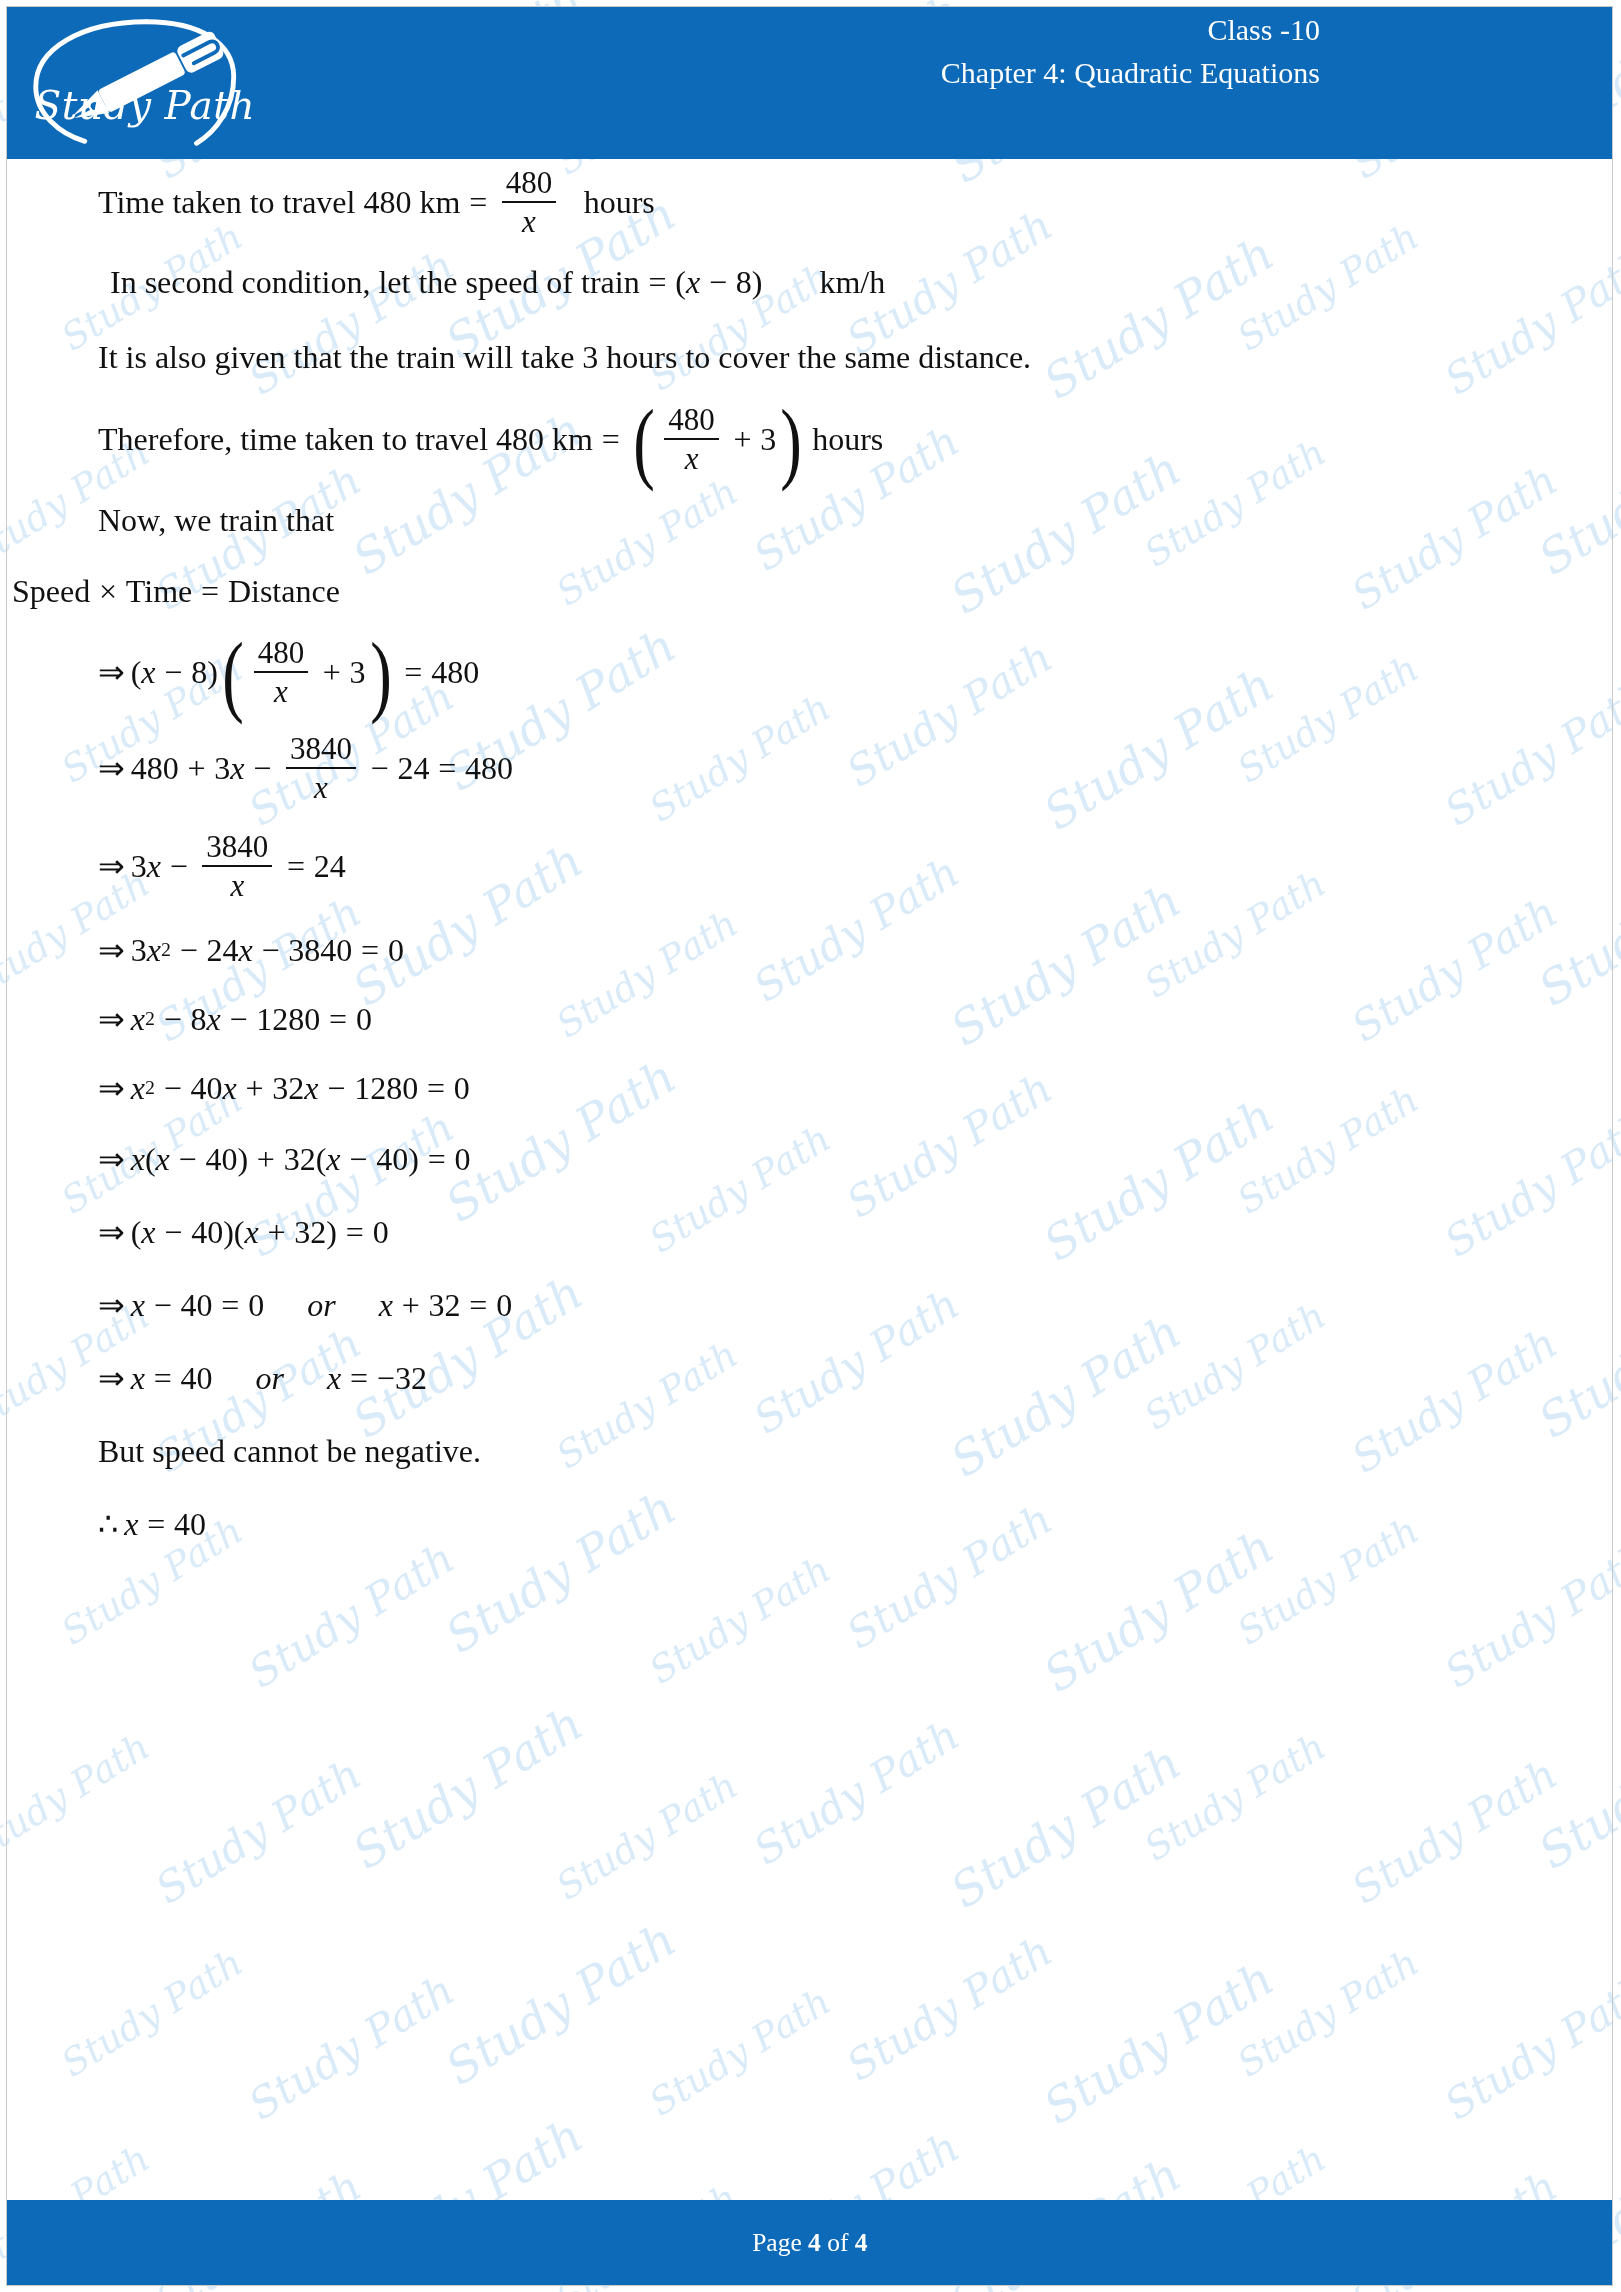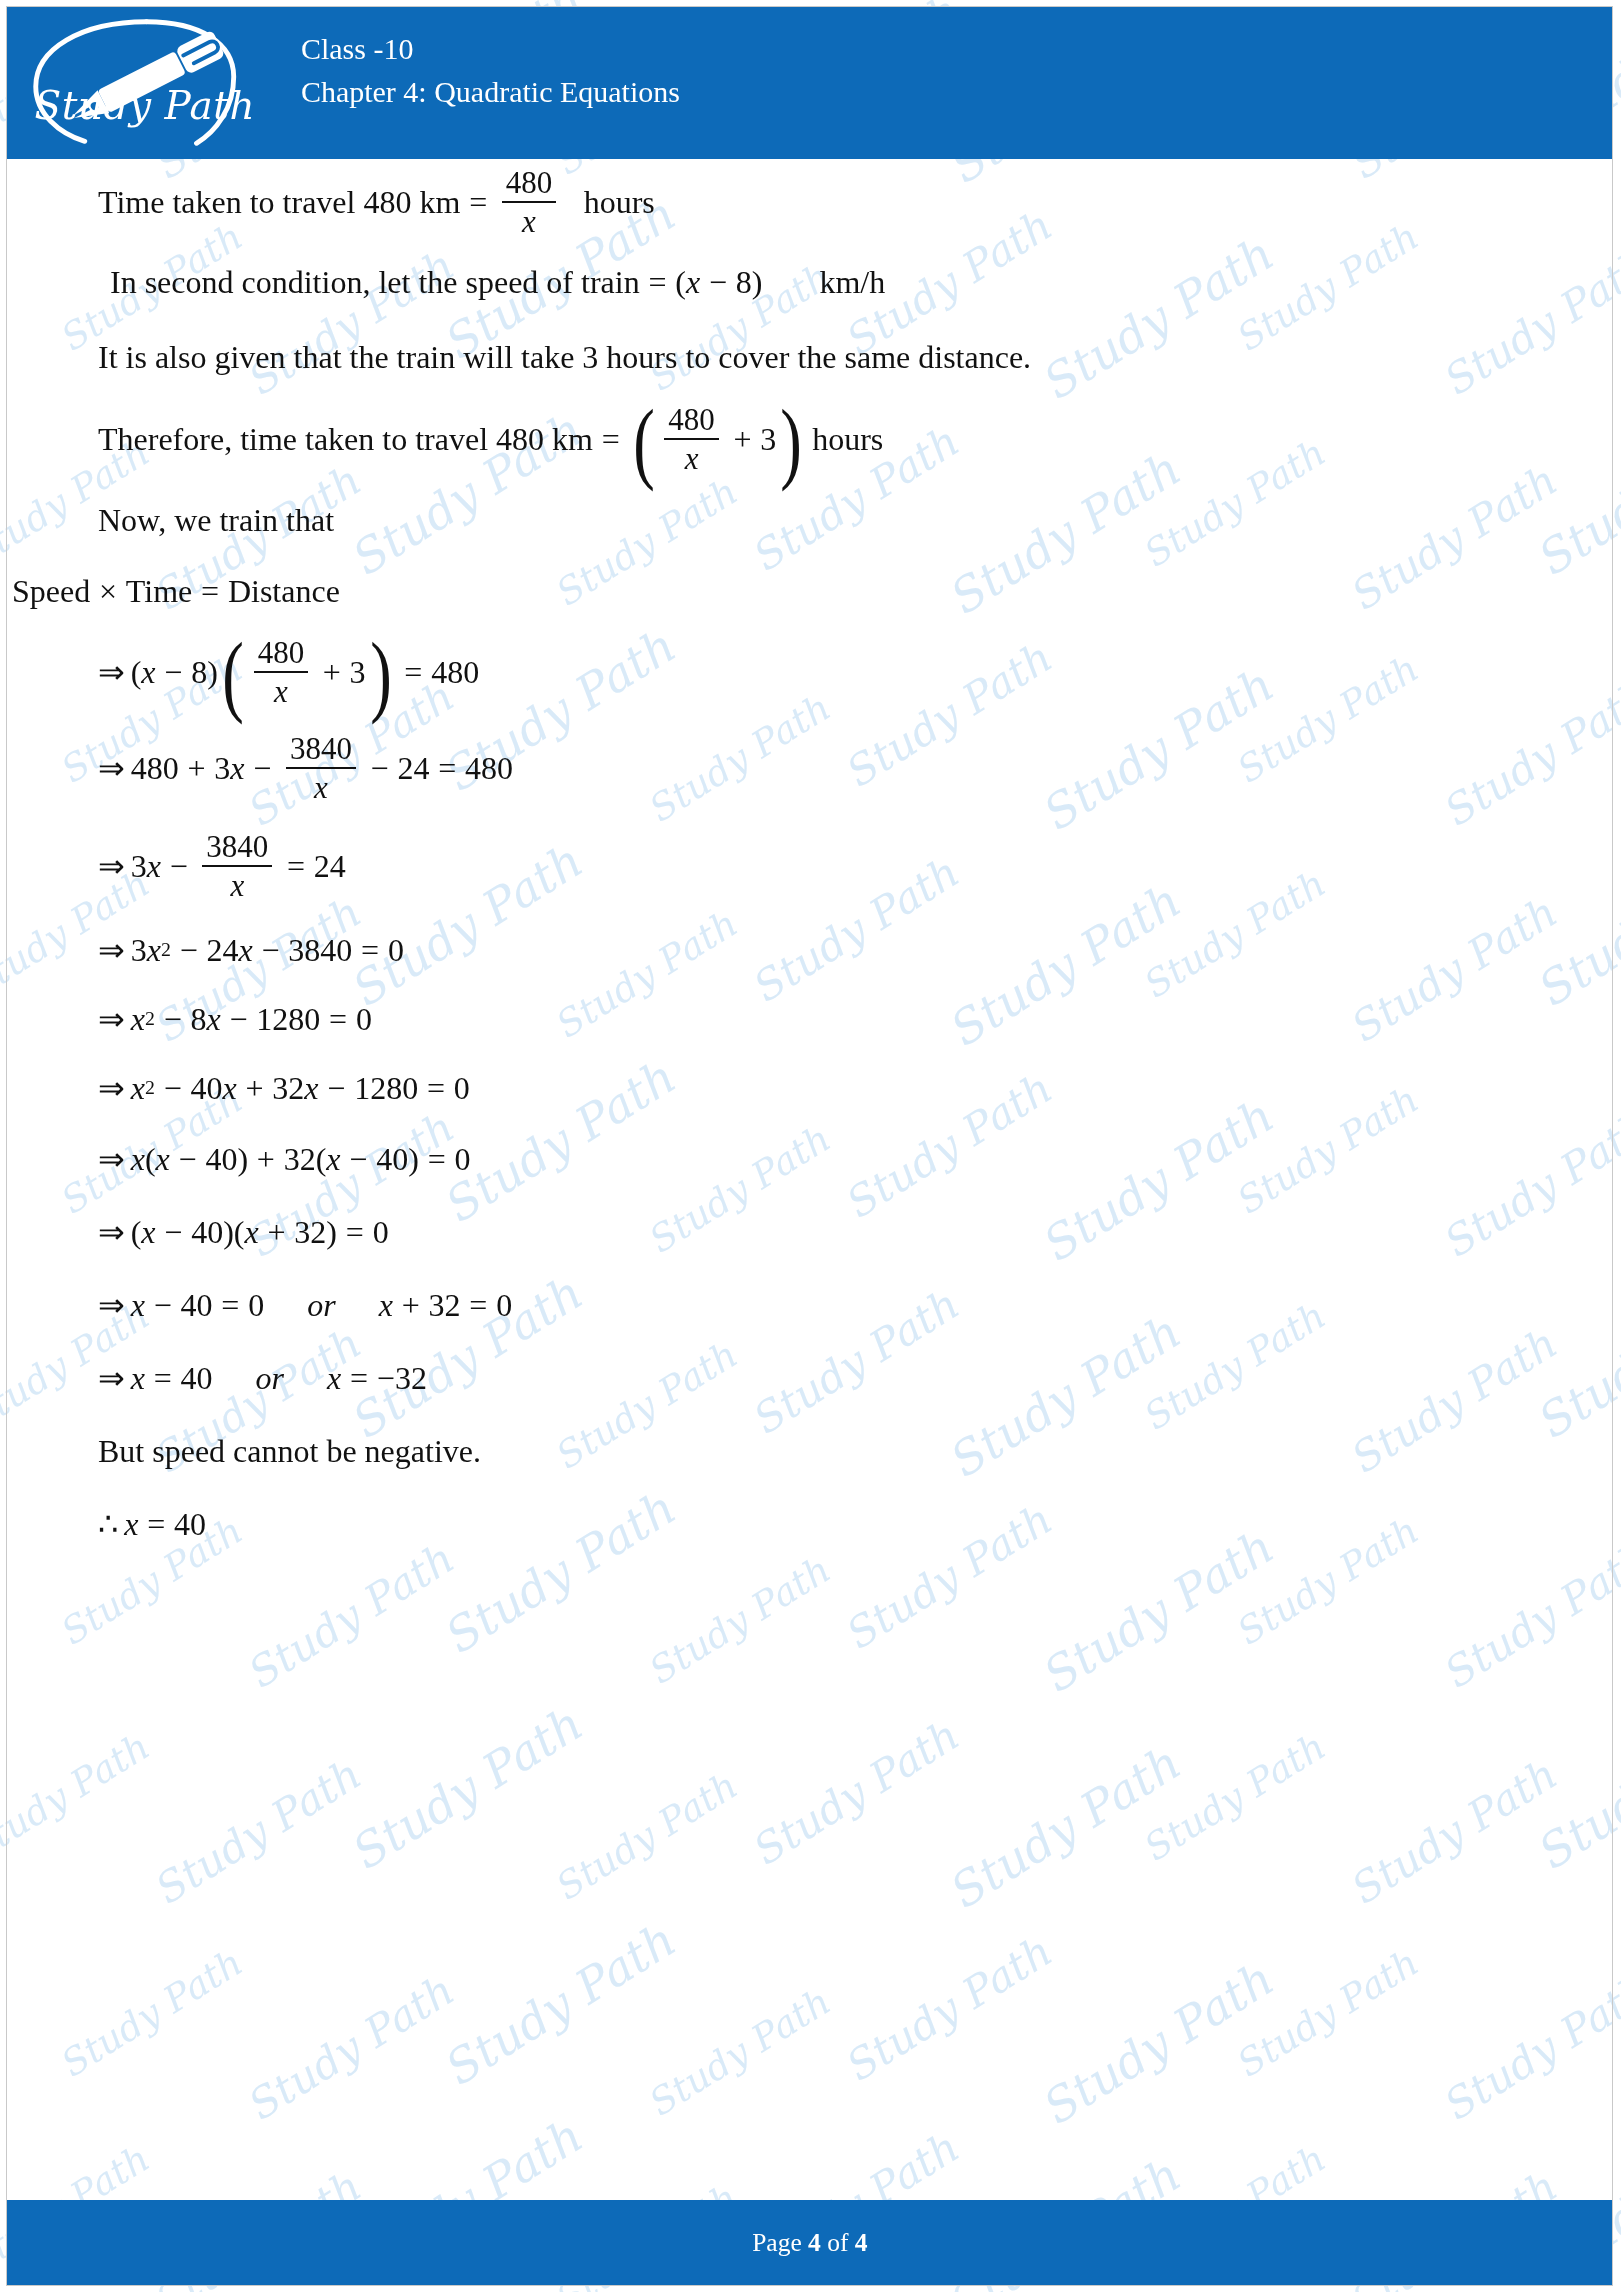--- a/index.html
+++ b/index.html
@@ -68,9 +68,9 @@
   .header-titles {
     position: absolute;
     left: 294px;
-    top: 20px;
+    top: 1px;
     width: 1019px;
-    text-align: left;
+    text-align: right;
     color: #ffffff;
     font-family: "Liberation Serif", serif;
   }

